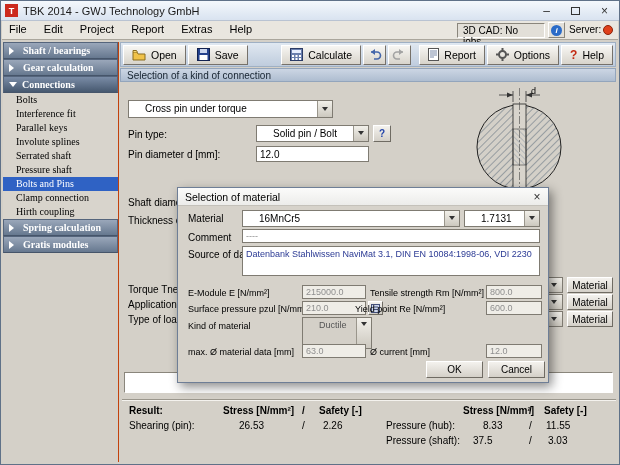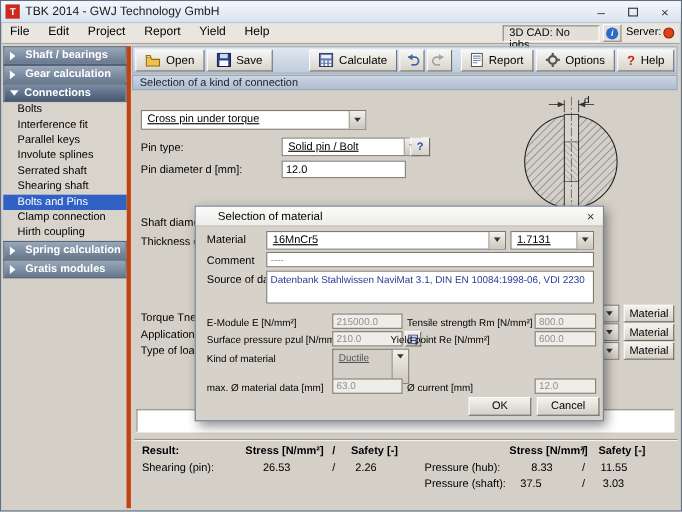--- a/index.html
+++ b/index.html
@@ -121,7 +121,7 @@
     <span class="menu-item">Edit</span>
     <span class="menu-item">Project</span>
     <span class="menu-item">Report</span>
-    <span class="menu-item">Yield</span>
+    <span class="menu-item">Extras</span>
     <span class="menu-item">Help</span>
     <span class="cad-status">3D CAD: No jobs</span>
     <span class="info-btn">

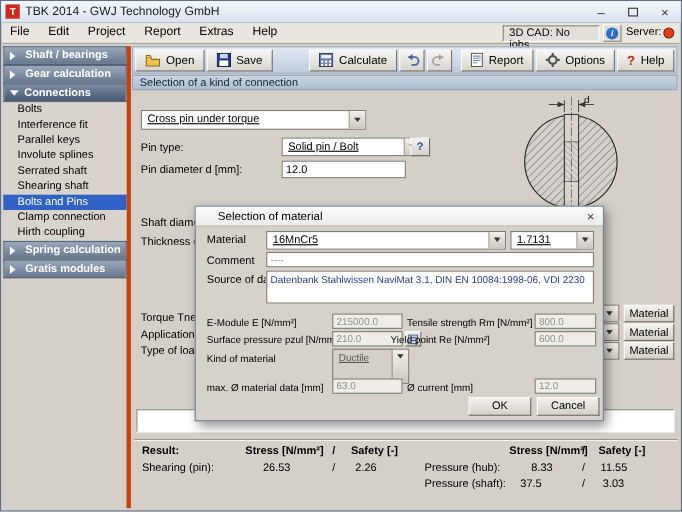--- a/index.html
+++ b/index.html
@@ -37,7 +37,7 @@
 
   
   .sidebar { position:absolute; left:2px; top:41px; width:116px; bottom:2px;
-             background:#d4d0c8; border-right:4px solid #c2410c; }
+             background:#d4d0c8; border-right:1px solid #c2410c;font-family:Liberation Serif, serif; }
   .side-header { height:17px; display:flex; align-items:center; gap:5px; padding-left:5px;
                  background:linear-gradient(#9aa7ba,#66788f); color:#fff; font-size:10px; font-weight:bold;
                  border:1px solid #55657c; border-bottom-color:#46556a; }

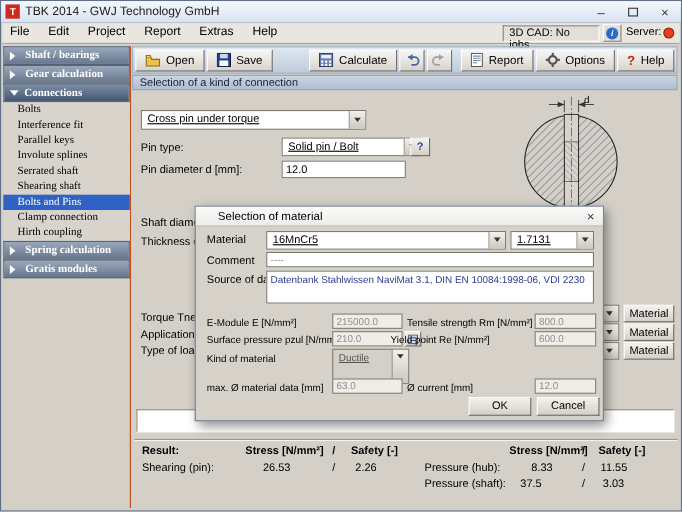--- a/index.html
+++ b/index.html
@@ -63,7 +63,7 @@
   .lbl { position:absolute; font-size:10px; white-space:nowrap; }
   .lbl.b { font-weight:bold; }
   .combo { position:absolute; display:flex; background:#fff; border:1px solid #7f7b72; height:18px; }
-  .combo .val { flex:1; font-size:10px; padding:2px 5px; white-space:nowrap; overflow:hidden;text-decoration:underline; }
+  .combo .val { flex:1; font-size:10px; padding:2px 16px; white-space:nowrap; overflow:hidden; }
   .combo .arrow-btn { width:15px; background:linear-gradient(#f2f0ea,#ccc8bf);
                       border-left:1px solid #9a968c; display:flex; align-items:flex-start; justify-content:center; }
   .tri-down { width:0; height:0; border:3.5px solid transparent; border-top:4.5px solid #333; margin-top:6px; }

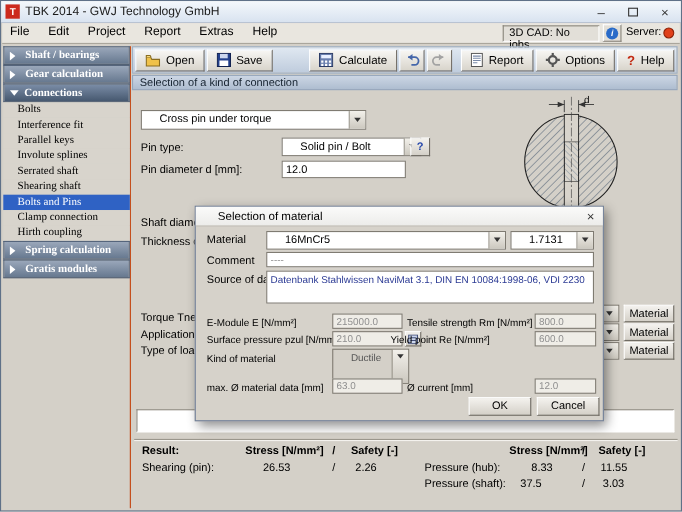--- a/index.html
+++ b/index.html
@@ -251,7 +251,7 @@
   </div>
 
   <span class="lbl" style="left:127px; top:128px;">Pin type:</span>
-  <div class="combo" style="left:255px; top:124px; width:127px; height:17px;">
+  <div class="combo" style="left:255px; top:124px; width:113px; height:17px;">
     <span class="val">Solid pin / Bolt</span>
     <span class="arrow-btn">
         <span class="tri-down" style="margin-top:5px;"></span>

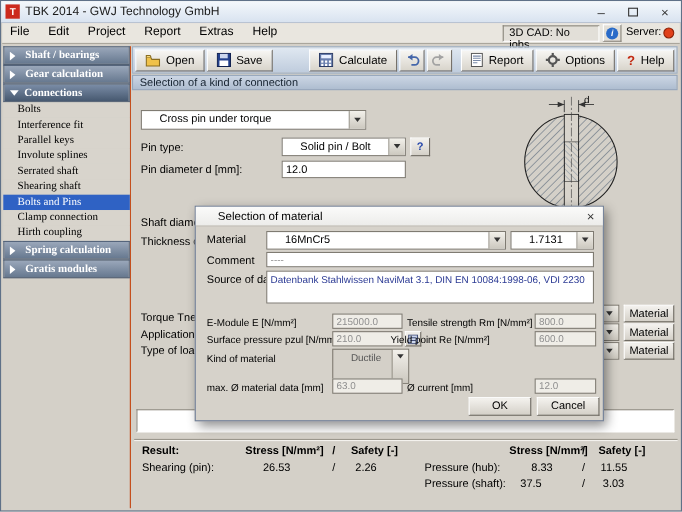--- a/index.html
+++ b/index.html
@@ -149,7 +149,7 @@
     <div class="side-item">Parallel keys</div>
     <div class="side-item">Involute splines</div>
     <div class="side-item">Serrated shaft</div>
-    <div class="side-item">Shearing shaft</div>
+    <div class="side-item">Pressure shaft</div>
     <div class="side-item selected">Bolts and Pins</div>
     <div class="side-item">Clamp connection</div>
     <div class="side-item">Hirth coupling</div>

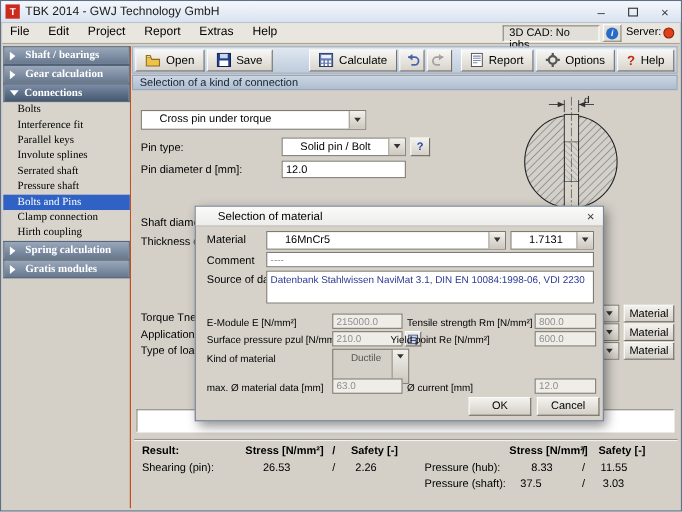--- a/index.html
+++ b/index.html
@@ -84,7 +84,7 @@
             background:#d6d2ca; border:1px solid #6e7e96; box-shadow:3px 4px 10px rgba(0,0,0,0.45); z-index:10; }
   .dlg-titlebar { position:absolute; left:0; top:0; right:0; height:18px; background:linear-gradient(#fbfbfa,#ececea);
                   border-bottom:1px solid #c4c1ba; display:flex; align-items:center;
-                  padding-left:20px; font-size:10.5px; }
+                  padding-left:7px; font-size:10.5px; }
   .dlg-close { position:absolute; right:2px; top:1px; width:18px; height:15px; display:flex;
                align-items:center; justify-content:center; font-size:12px; color:#333; }
   .dlg .lbl { font-size:10px; }

